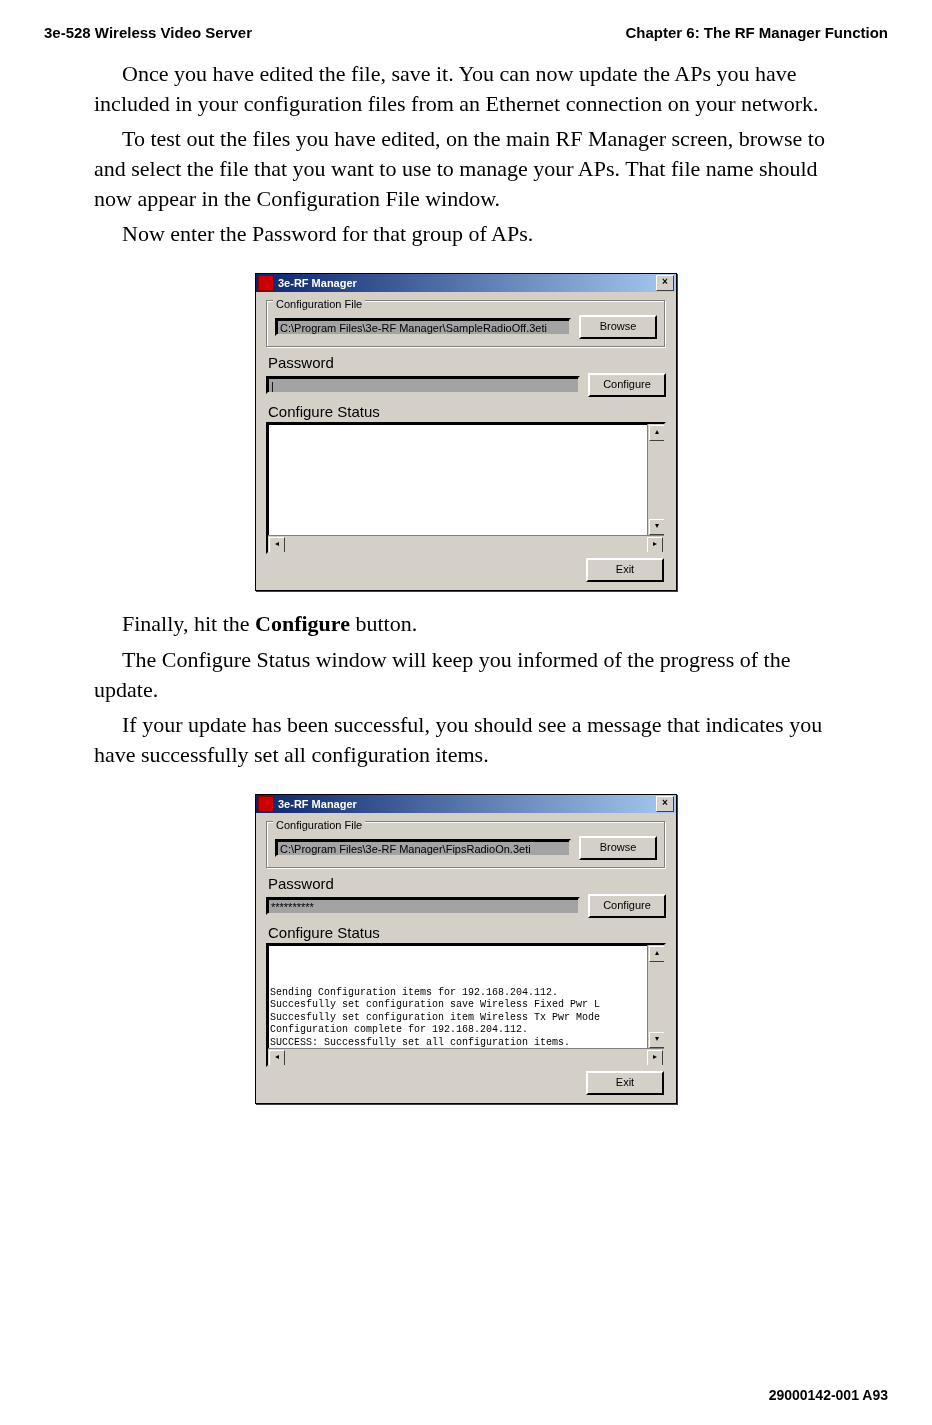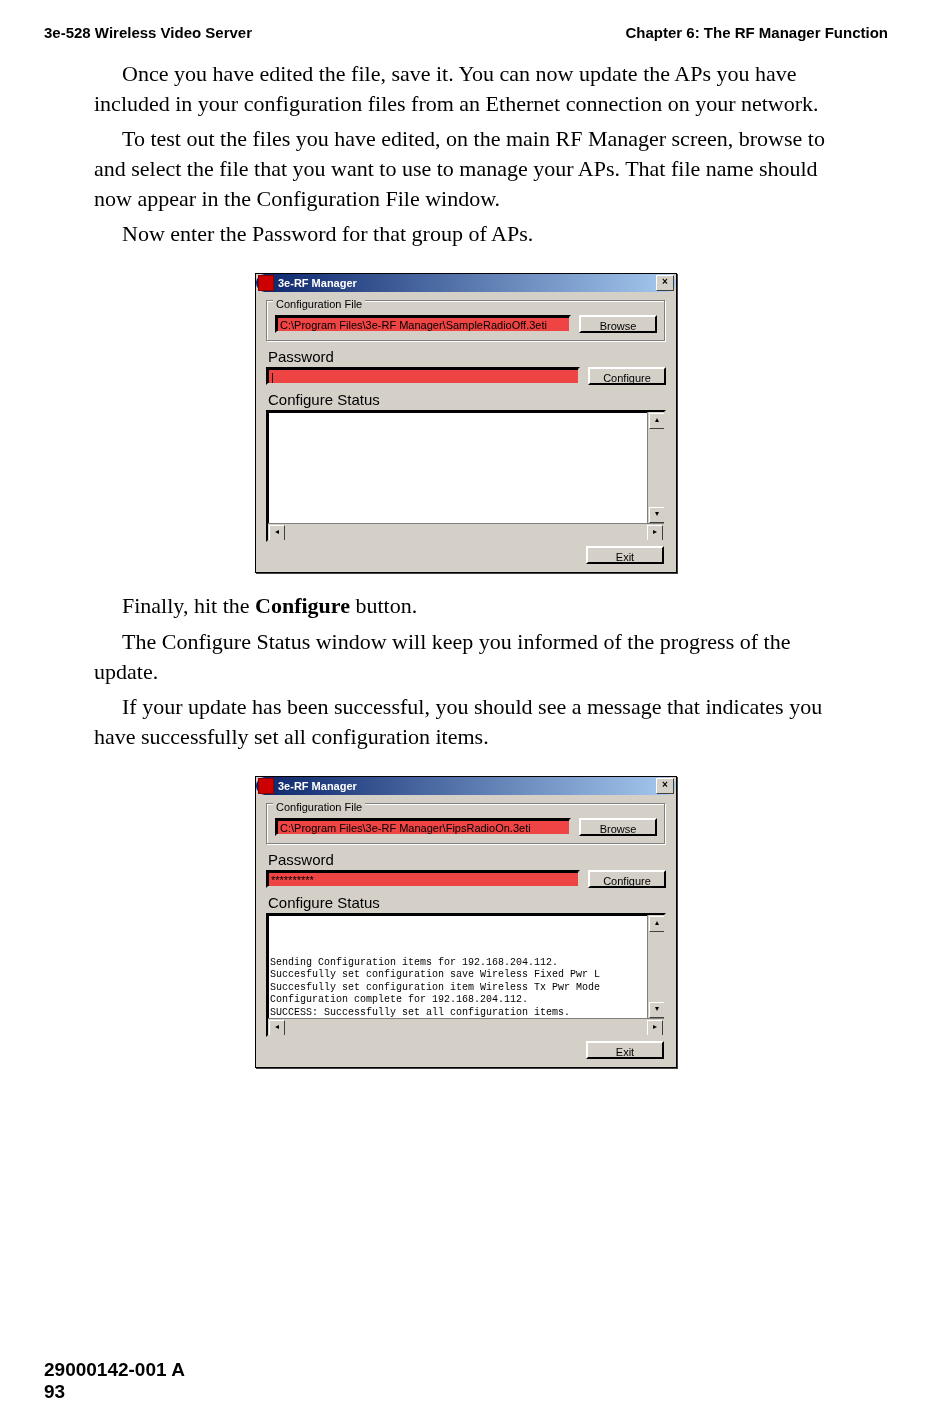--- a/index.html
+++ b/index.html
@@ -61,7 +61,6 @@
     align-items: center;
     padding: 0 2px;
     font-weight: bold;
-    border-radius: 9px;
   }
   .titlebar .tb-icon {
     width: 14px; height: 14px;

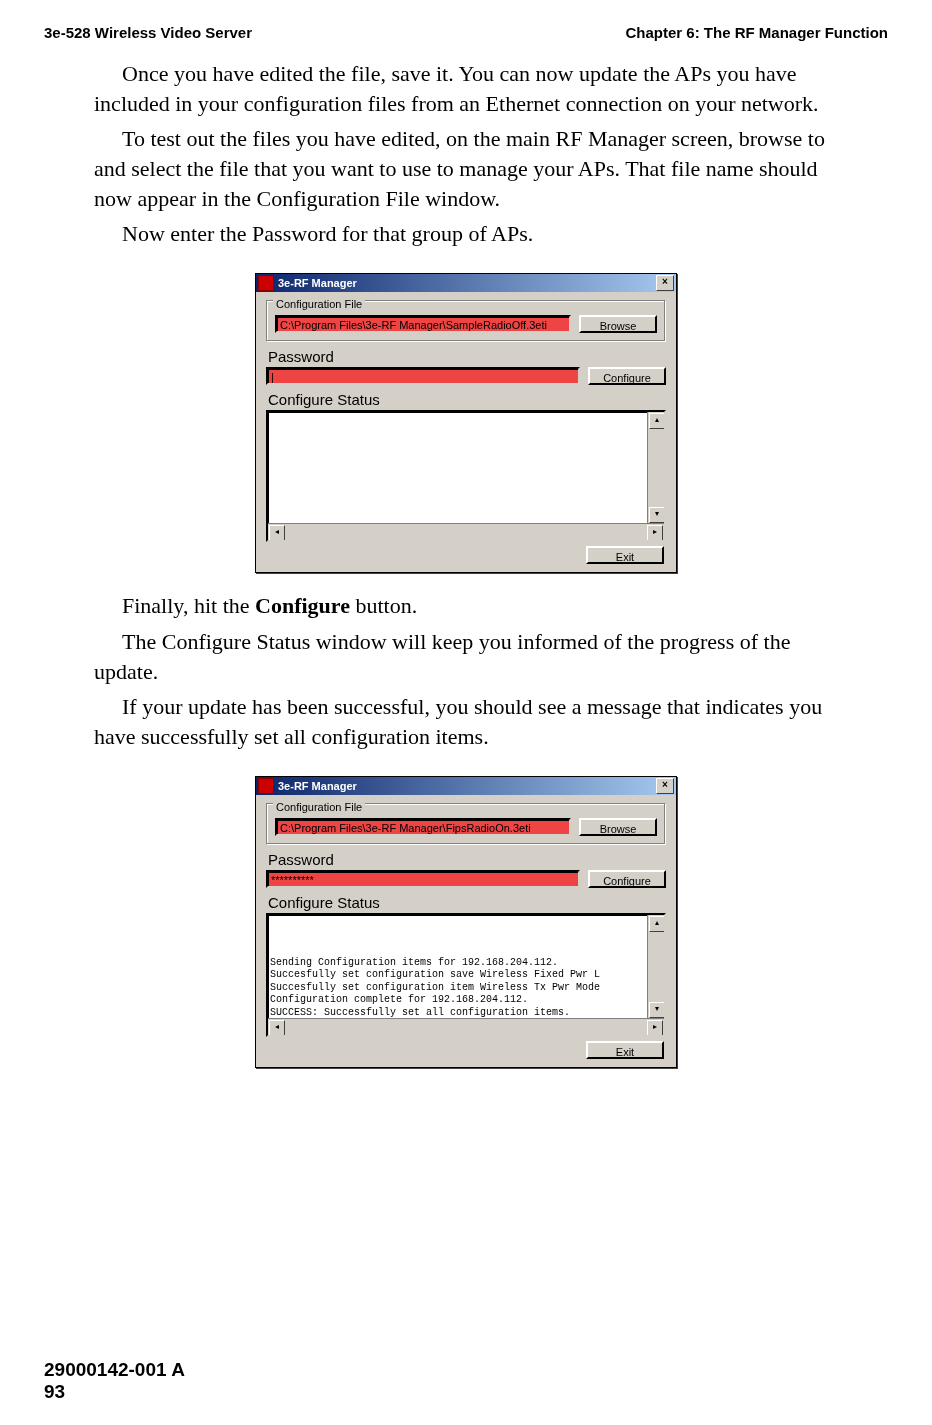--- a/index.html
+++ b/index.html
@@ -107,7 +107,7 @@
   }
   .row { display: flex; align-items: center; gap: 8px; }
   .text-input {
-    background: #ef4444;
+    background: #a3a3a3;
     border: 2px inset #fff;
     border-top-color:#404040;
     border-left-color:#404040;

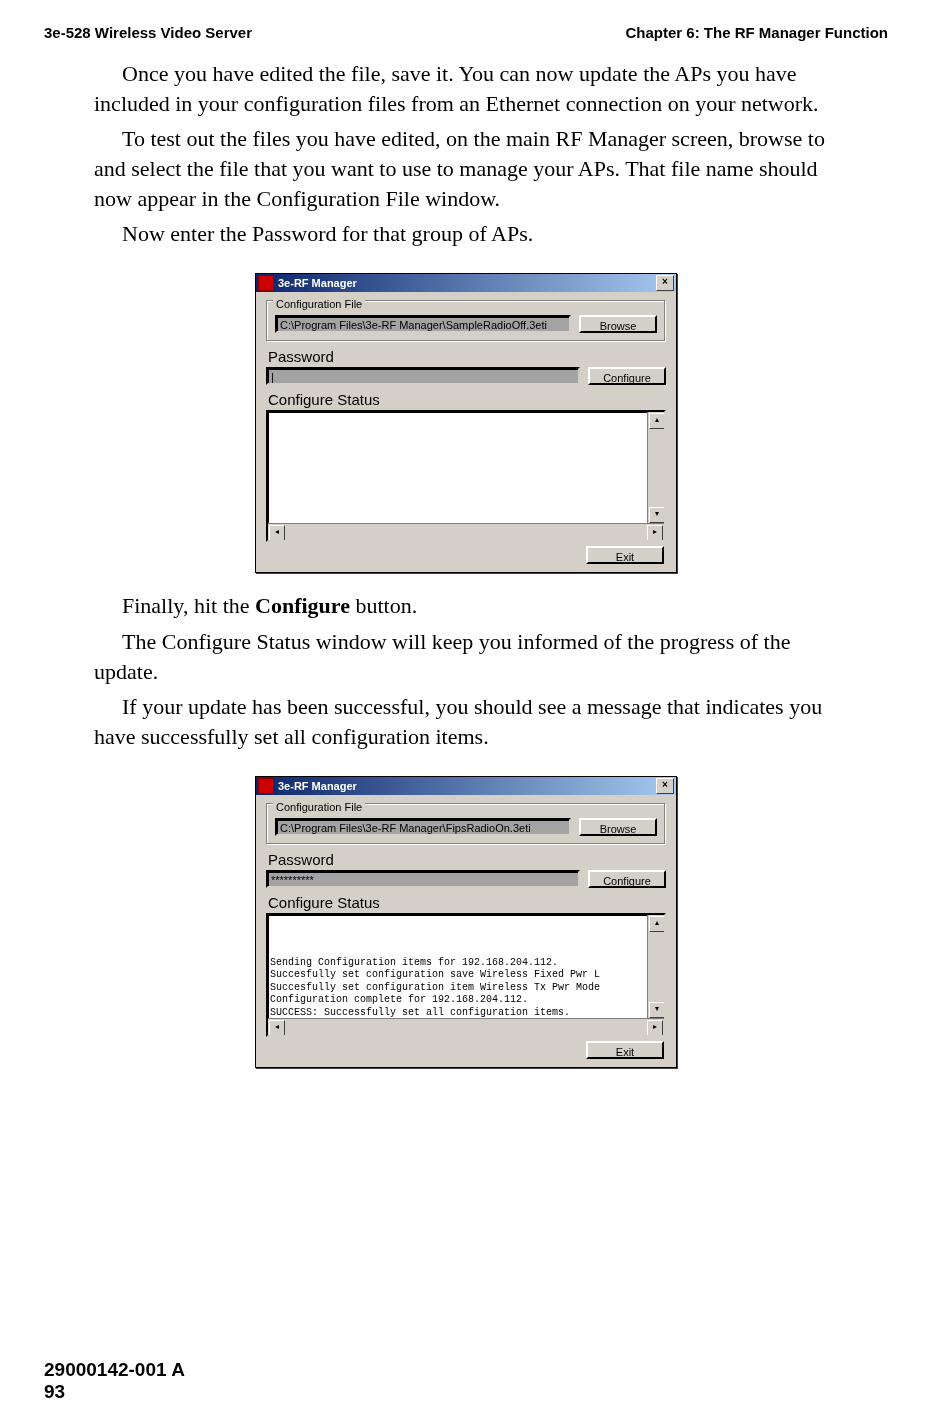--- a/index.html
+++ b/index.html
@@ -131,7 +131,7 @@
     border-bottom-color:#404040;
     font-size: 11px;
     width: 78px;
-    height: 18px;
+    height: 24px;
     text-align: center;
     line-height: 18px;
     box-sizing: border-box;

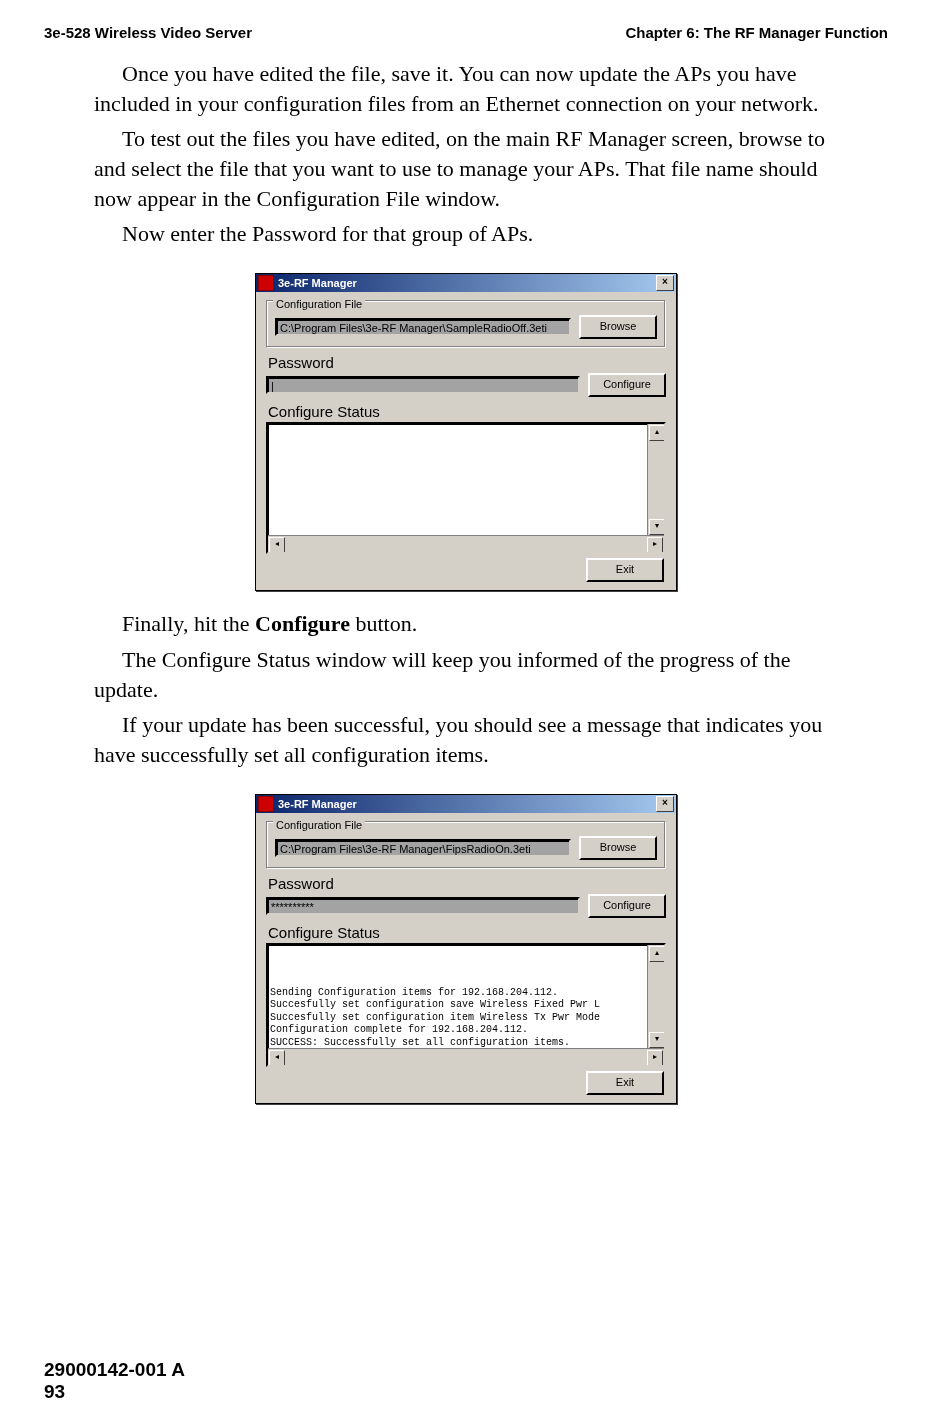--- a/index.html
+++ b/index.html
@@ -186,8 +186,7 @@
     justify-content: flex-end;
     font-family: Arial, Helvetica, sans-serif;
     font-weight: bold;
-    font-size: 19px;
-    flex-direction: column;
+    font-size: 14px;
   }
 </style>
 </head>

